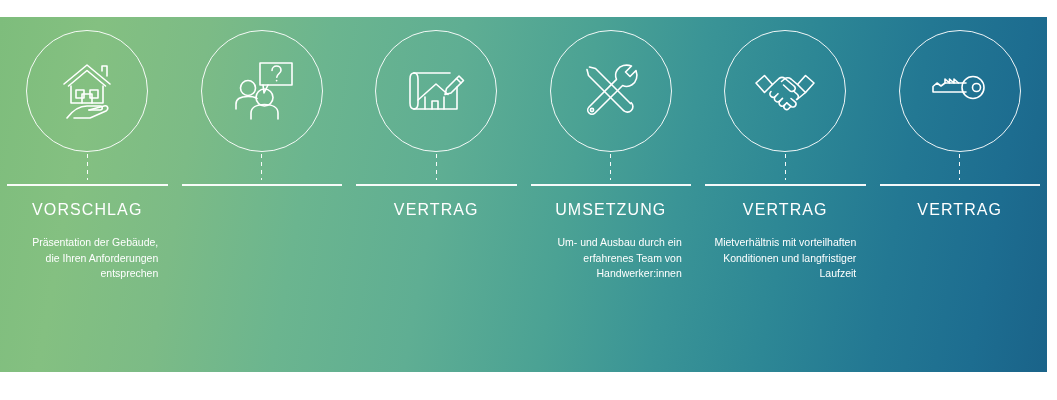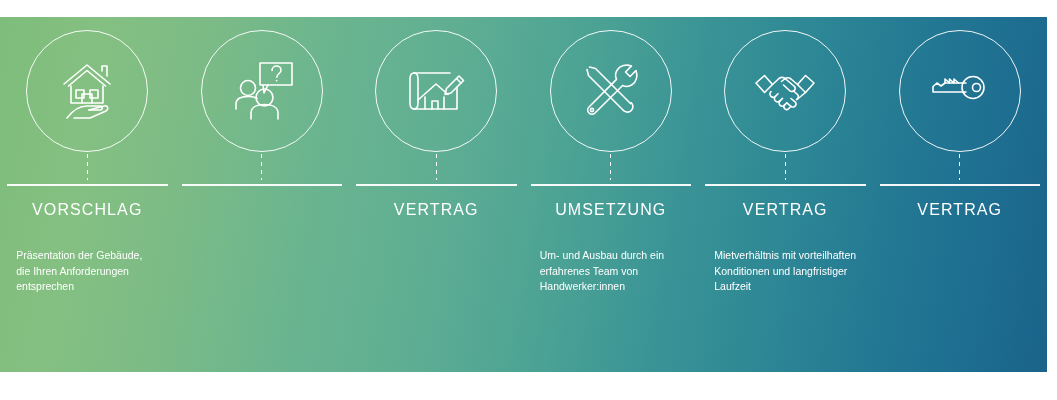--- a/index.html
+++ b/index.html
@@ -140,11 +140,11 @@
 
   
   .desc {
-    margin-top: 30px;
+    margin-top: 17px;
     font-size: 10.5px;
     line-height: 15.5px;
     color: #ffffff;
-    text-align: left;
+    text-align: right;
     max-width: 142px;
     font-weight: 400;
   }

